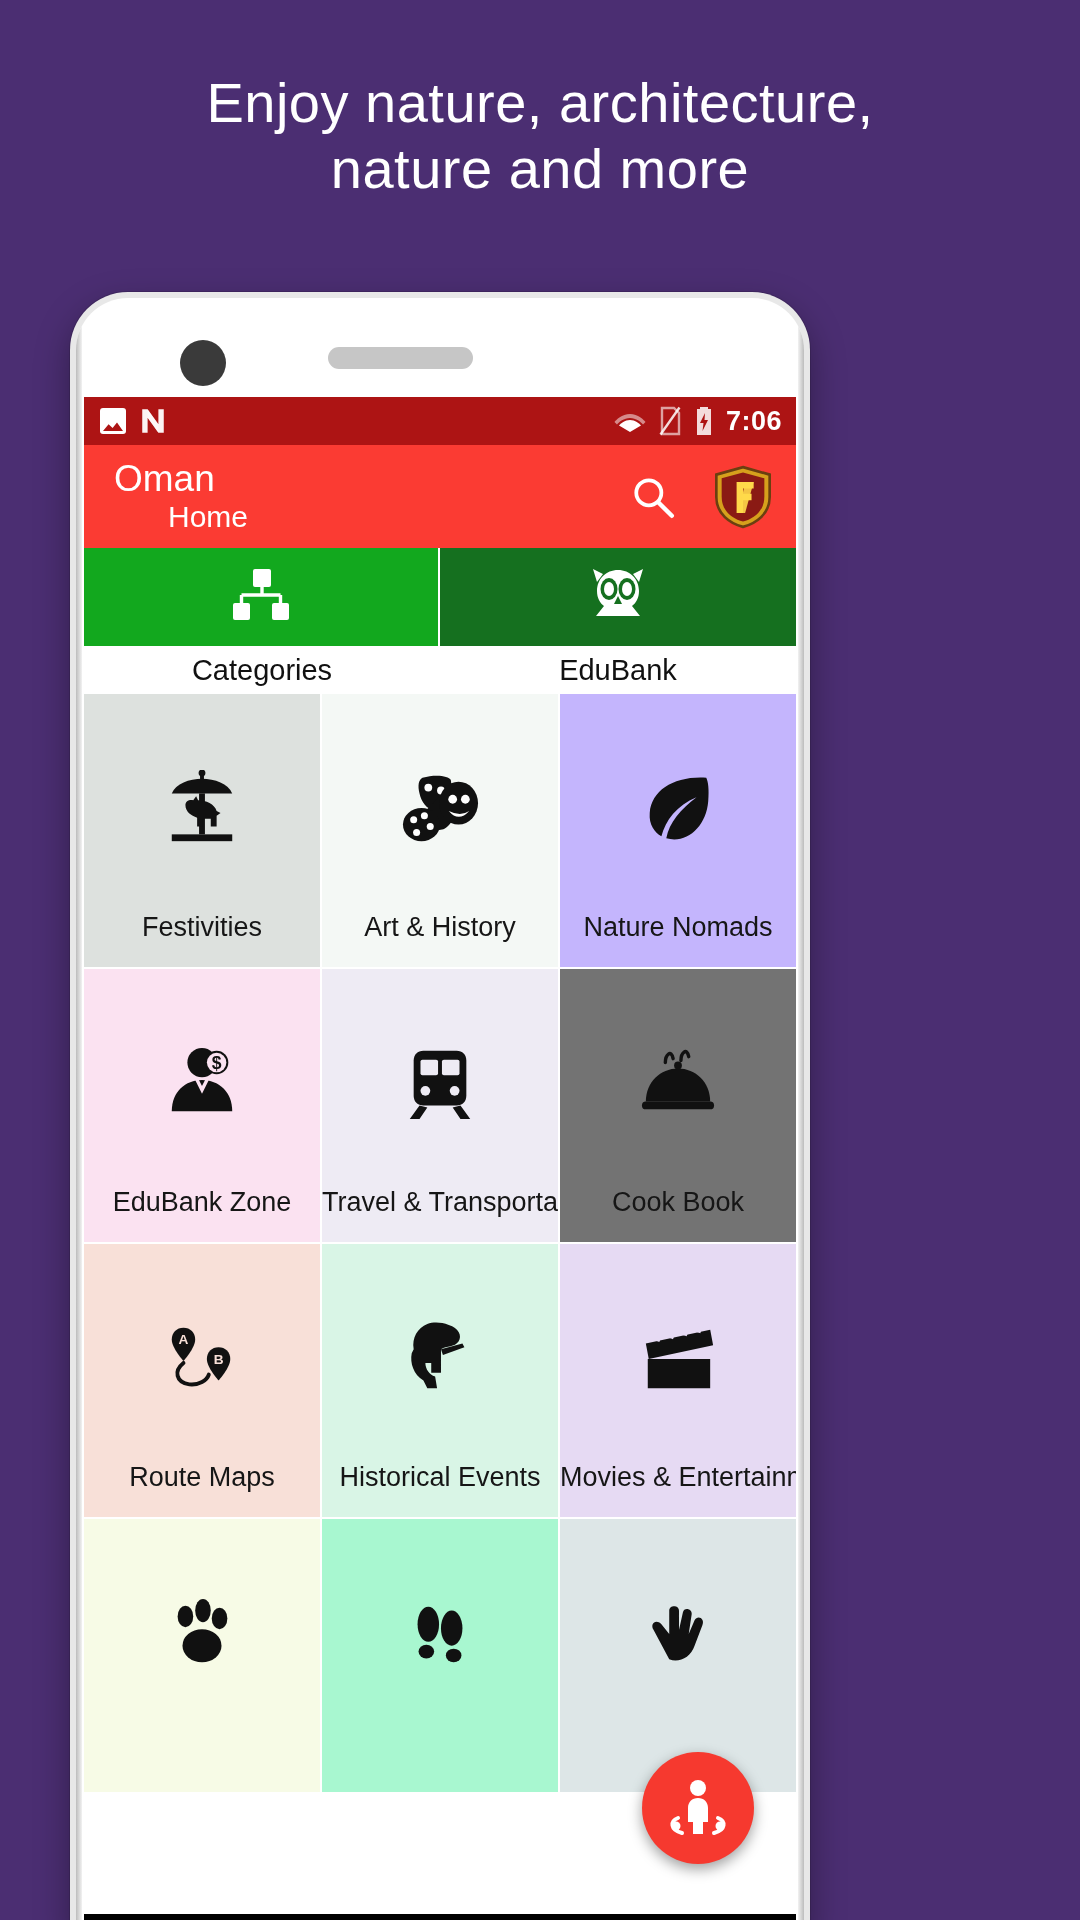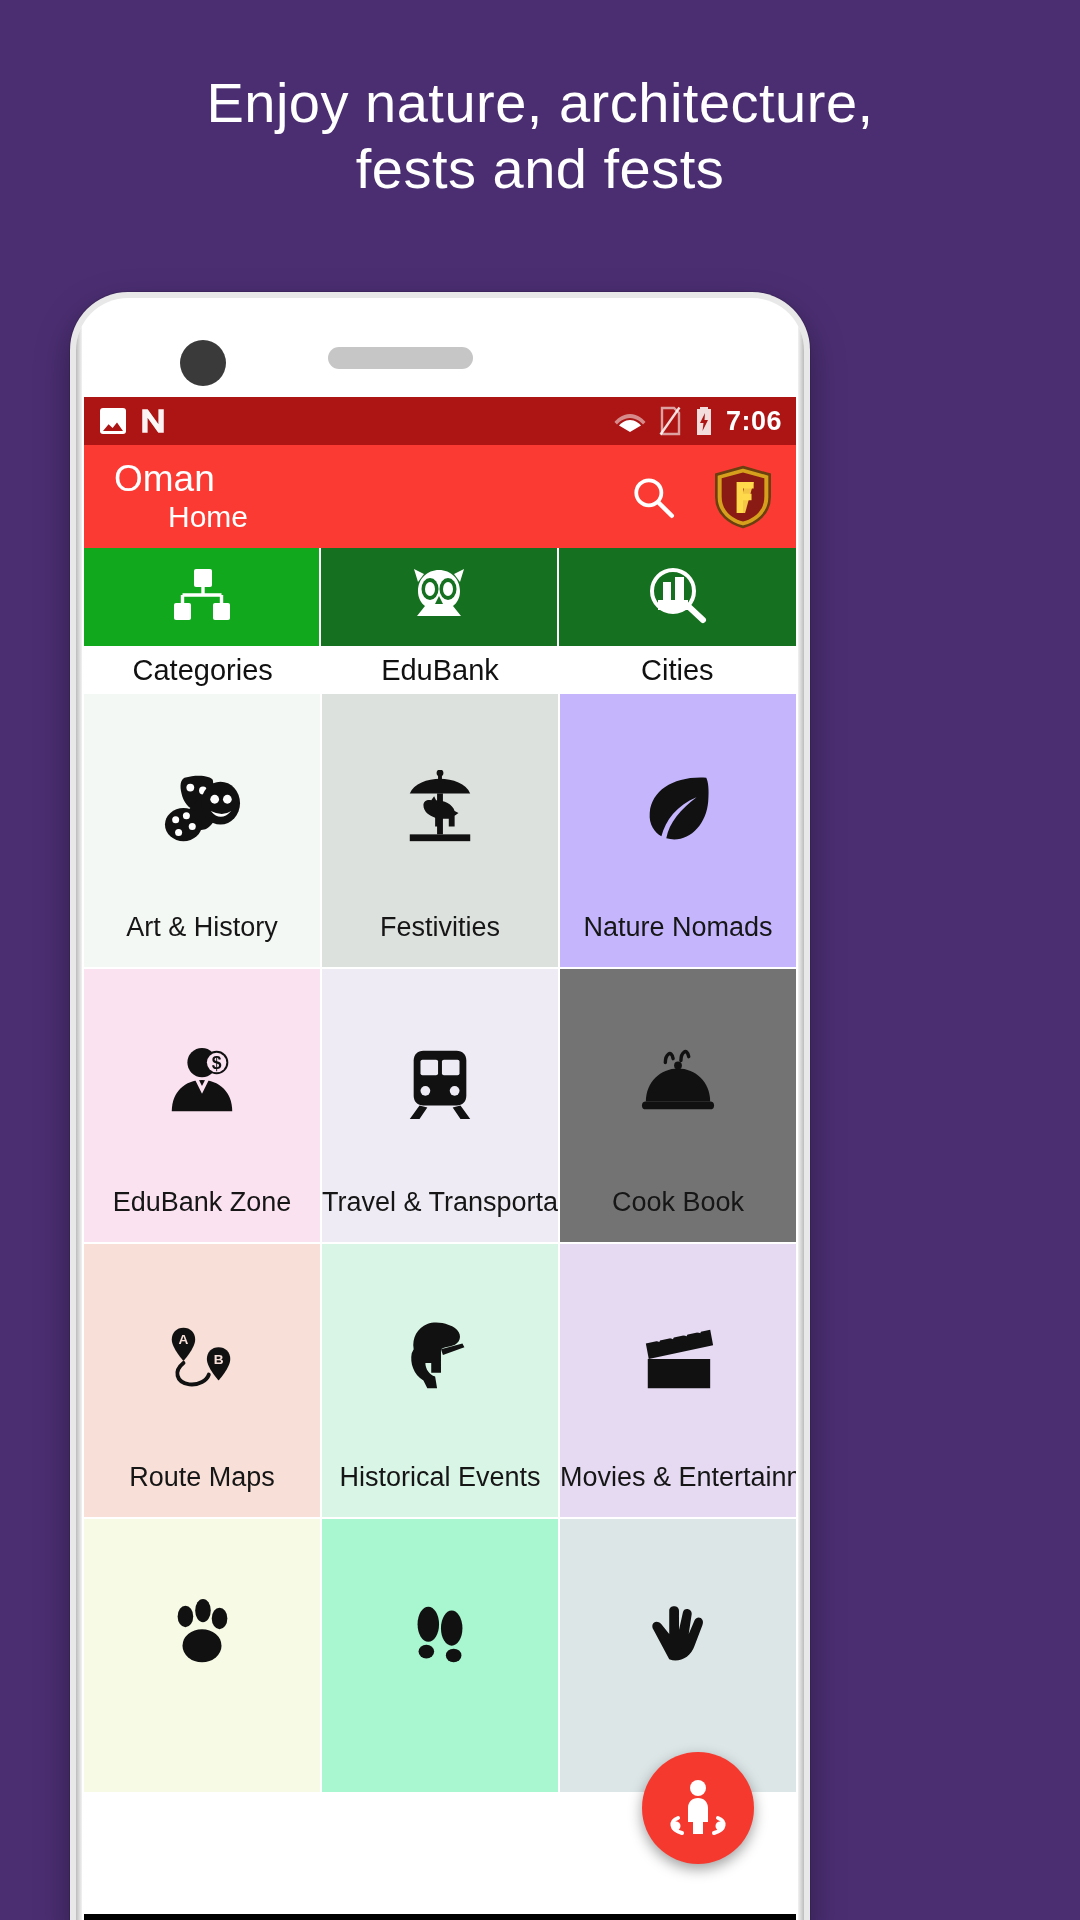--- a/index.html
+++ b/index.html
@@ -204,7 +204,7 @@
 
   <div class="headline">
     <span>Enjoy nature, architecture,</span>
-    <span class="l2">fests and fests</span>
+    <span class="l2">nature and more</span>
   </div>
 
   <div class="phone">

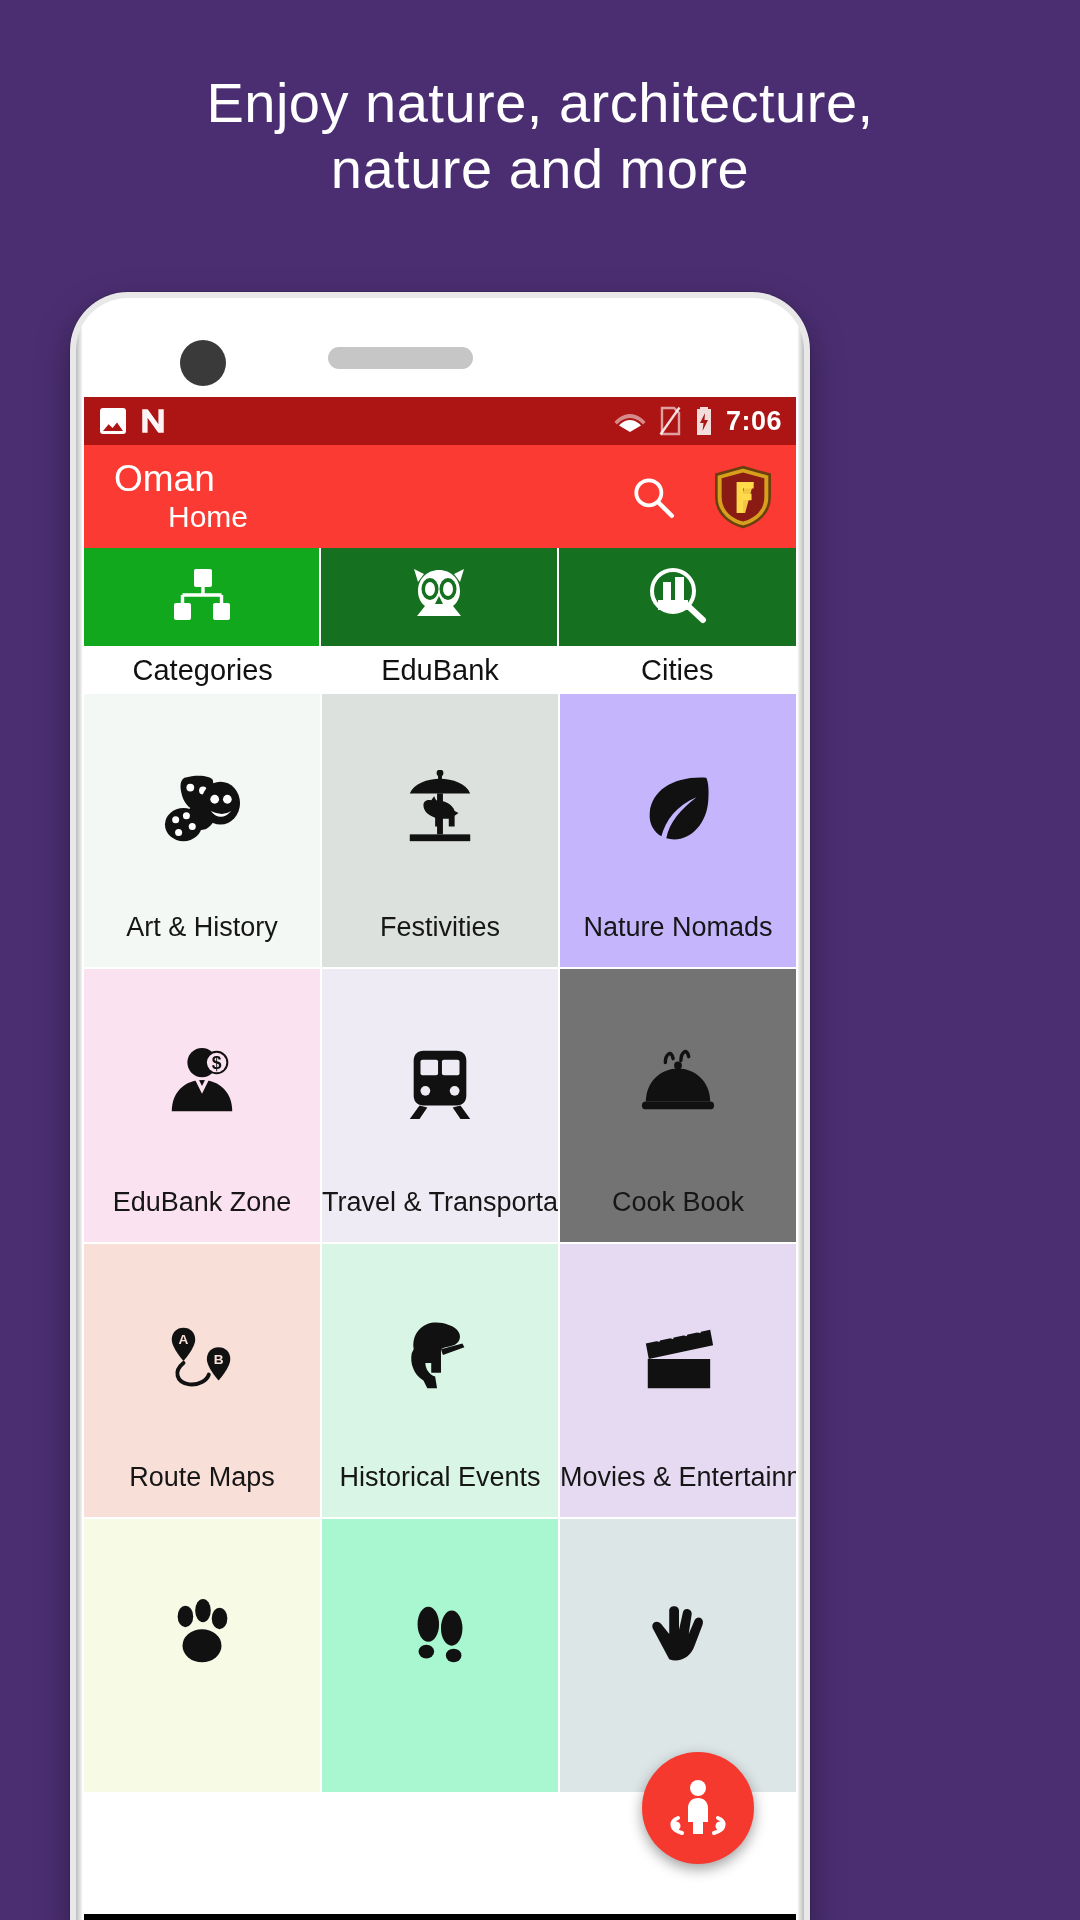--- a/index.html
+++ b/index.html
@@ -303,20 +303,6 @@
             </div>
             <div class="tab-label">EduBank</div>
           </div>
-          <div class="tab">
-            <div class="tab-ico-wrap" style="background:#15701f">
-              <span>
-                <svg viewBox="0 0 64 58" width="64" height="58">
-                  <circle cx="28" cy="25" r="21" fill="none" stroke="#ffffff" stroke-width="4"></circle>
-                  <path d="M13 34 H43 V44 H13 Z" fill="#ffffff"></path>
-                  <rect x="18" y="16" width="8" height="18" fill="#ffffff"></rect>
-                  <rect x="30" y="11" width="9" height="23" fill="#ffffff"></rect>
-                  <line x1="43" y1="40" x2="58" y2="54" stroke="#ffffff" stroke-width="6" stroke-linecap="round"></line>
-                </svg>
-              </span>
-            </div>
-            <div class="tab-label">Cities</div>
-          </div>
         </div>
 
         <div class="grid">

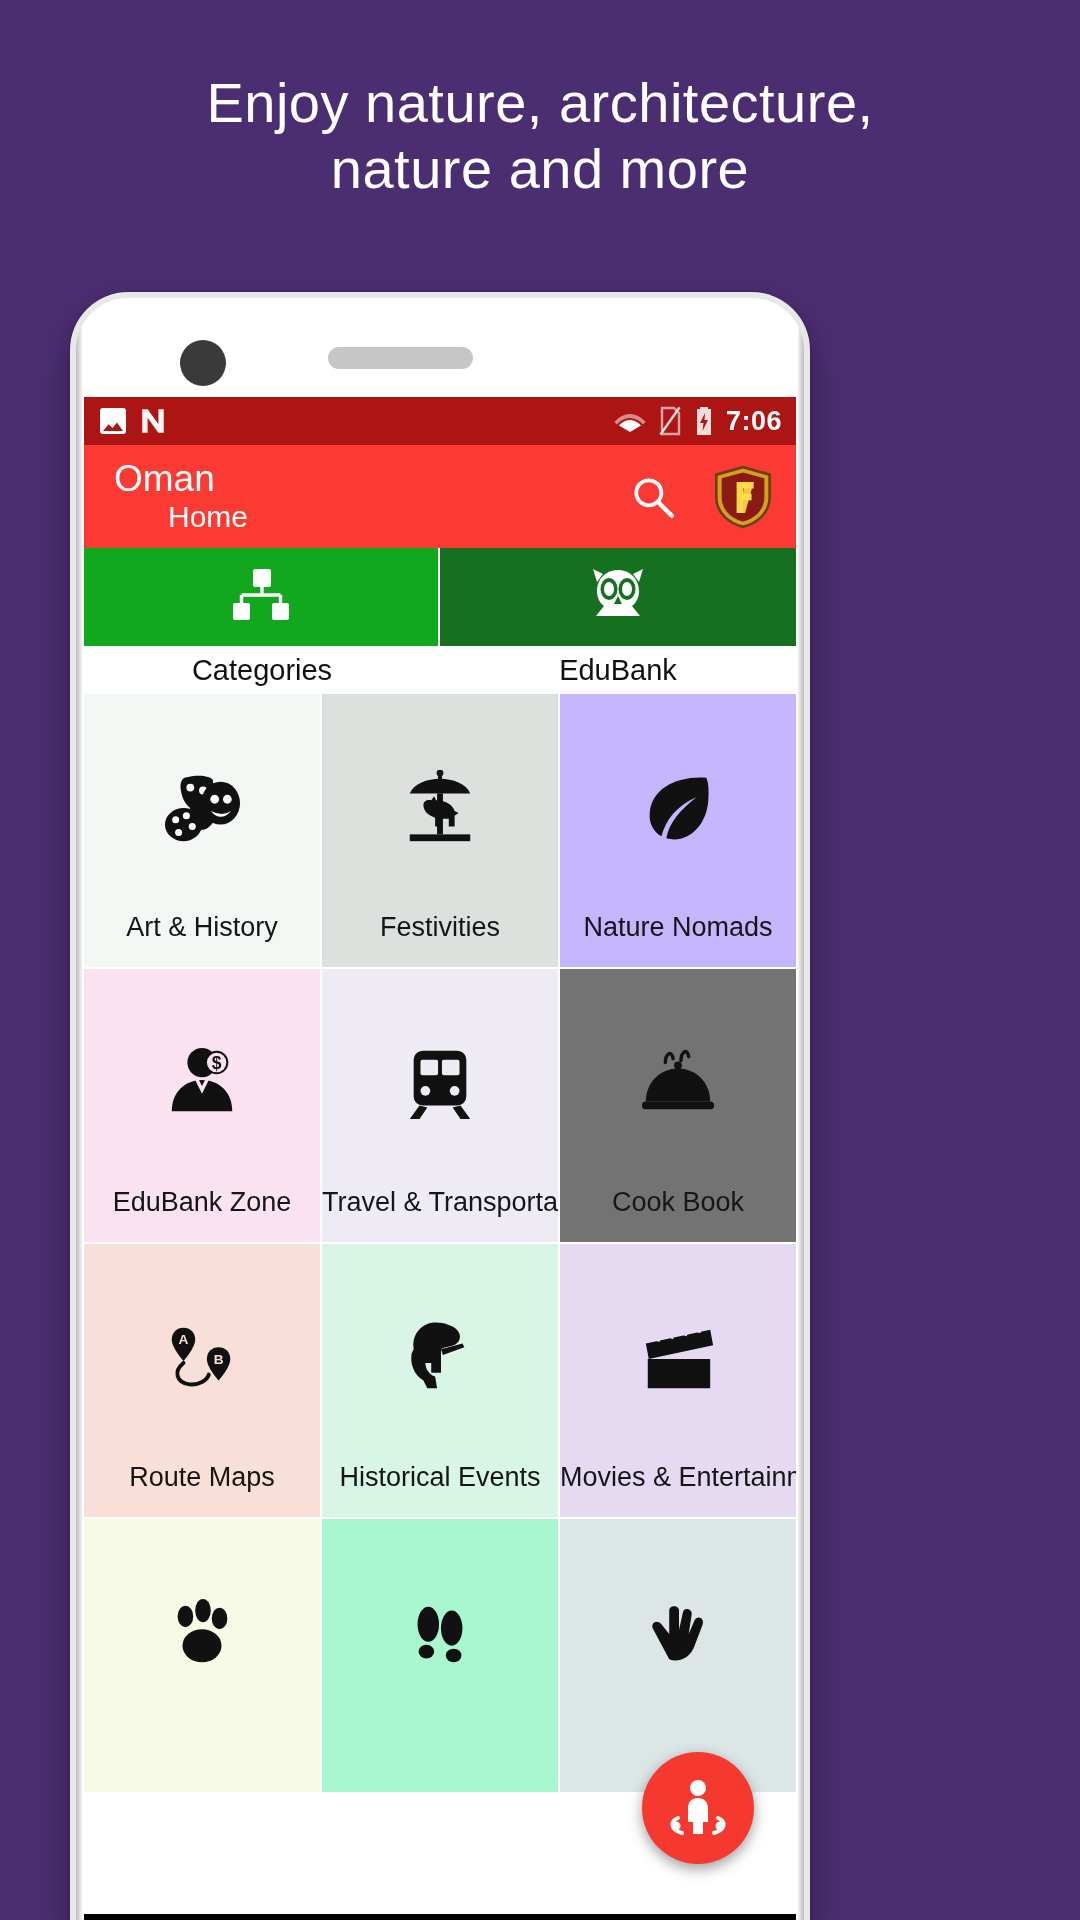--- a/index.html
+++ b/index.html
@@ -307,6 +307,20 @@
 
         <div class="grid">
 
+          <div class="cell" style="background:#dde1de">
+            <div class="cell-ico">
+              <svg viewBox="0 0 86 80" width="84" height="78">
+                <path d="M43 2 L43 10" stroke="#111" stroke-width="4"></path>
+                <circle cx="43" cy="3" r="3.5" fill="#111"></circle>
+                <path d="M12 24 C16 14 30 9 43 9 C56 9 70 14 74 24 Z" fill="#111"></path>
+                <rect x="40" y="24" width="6" height="42" fill="#111"></rect>
+                <path d="M26 36 C26 32 30 30 34 31 L37 27 L39 31 C47 31 56 35 58 42 L62 44 L58 47 L58 58 H52 V50 L44 50 V58 H38 V49 C32 47 26 43 26 36 Z" fill="#111"></path>
+                <rect x="12" y="66" width="62" height="7" fill="#111"></rect>
+              </svg>
+            </div>
+            <div class="cell-label">Festivities</div>
+          </div>
+
           <div class="cell" style="background:#f4f8f5">
             <div class="cell-ico">
               <svg viewBox="0 0 86 80" width="84" height="78">
@@ -328,20 +342,6 @@
             <div class="cell-label">Art &amp; History</div>
           </div>
 
-          <div class="cell" style="background:#dde1de">
-            <div class="cell-ico">
-              <svg viewBox="0 0 86 80" width="84" height="78">
-                <path d="M43 2 L43 10" stroke="#111" stroke-width="4"></path>
-                <circle cx="43" cy="3" r="3.5" fill="#111"></circle>
-                <path d="M12 24 C16 14 30 9 43 9 C56 9 70 14 74 24 Z" fill="#111"></path>
-                <rect x="40" y="24" width="6" height="42" fill="#111"></rect>
-                <path d="M26 36 C26 32 30 30 34 31 L37 27 L39 31 C47 31 56 35 58 42 L62 44 L58 47 L58 58 H52 V50 L44 50 V58 H38 V49 C32 47 26 43 26 36 Z" fill="#111"></path>
-                <rect x="12" y="66" width="62" height="7" fill="#111"></rect>
-              </svg>
-            </div>
-            <div class="cell-label">Festivities</div>
-          </div>
-
           <div class="cell" style="background:#c4b5fd">
             <div class="cell-ico">
               <svg viewBox="0 0 86 80" width="84" height="78">

